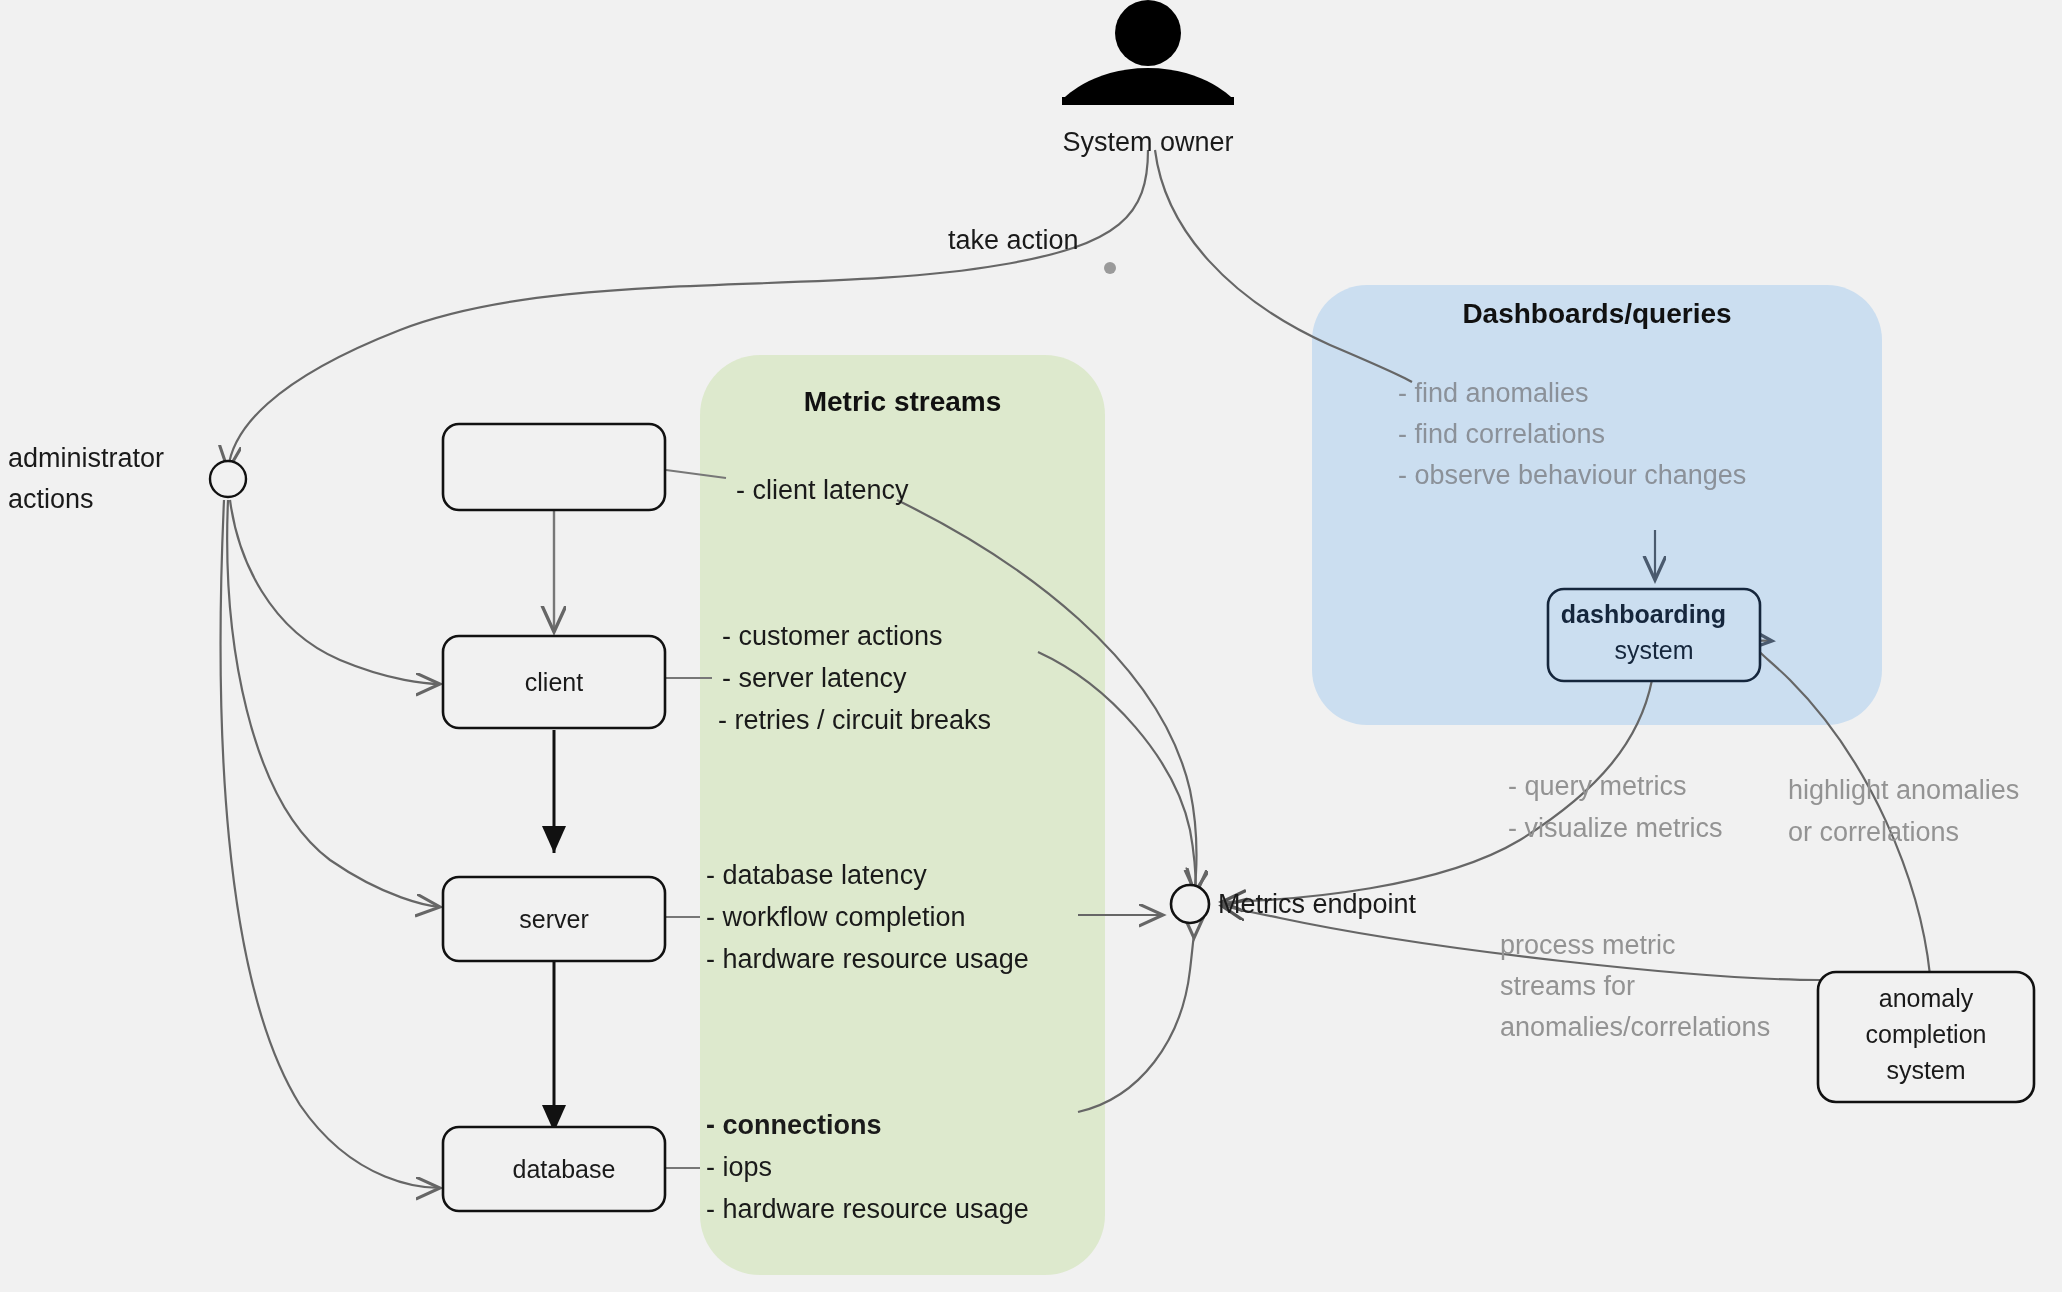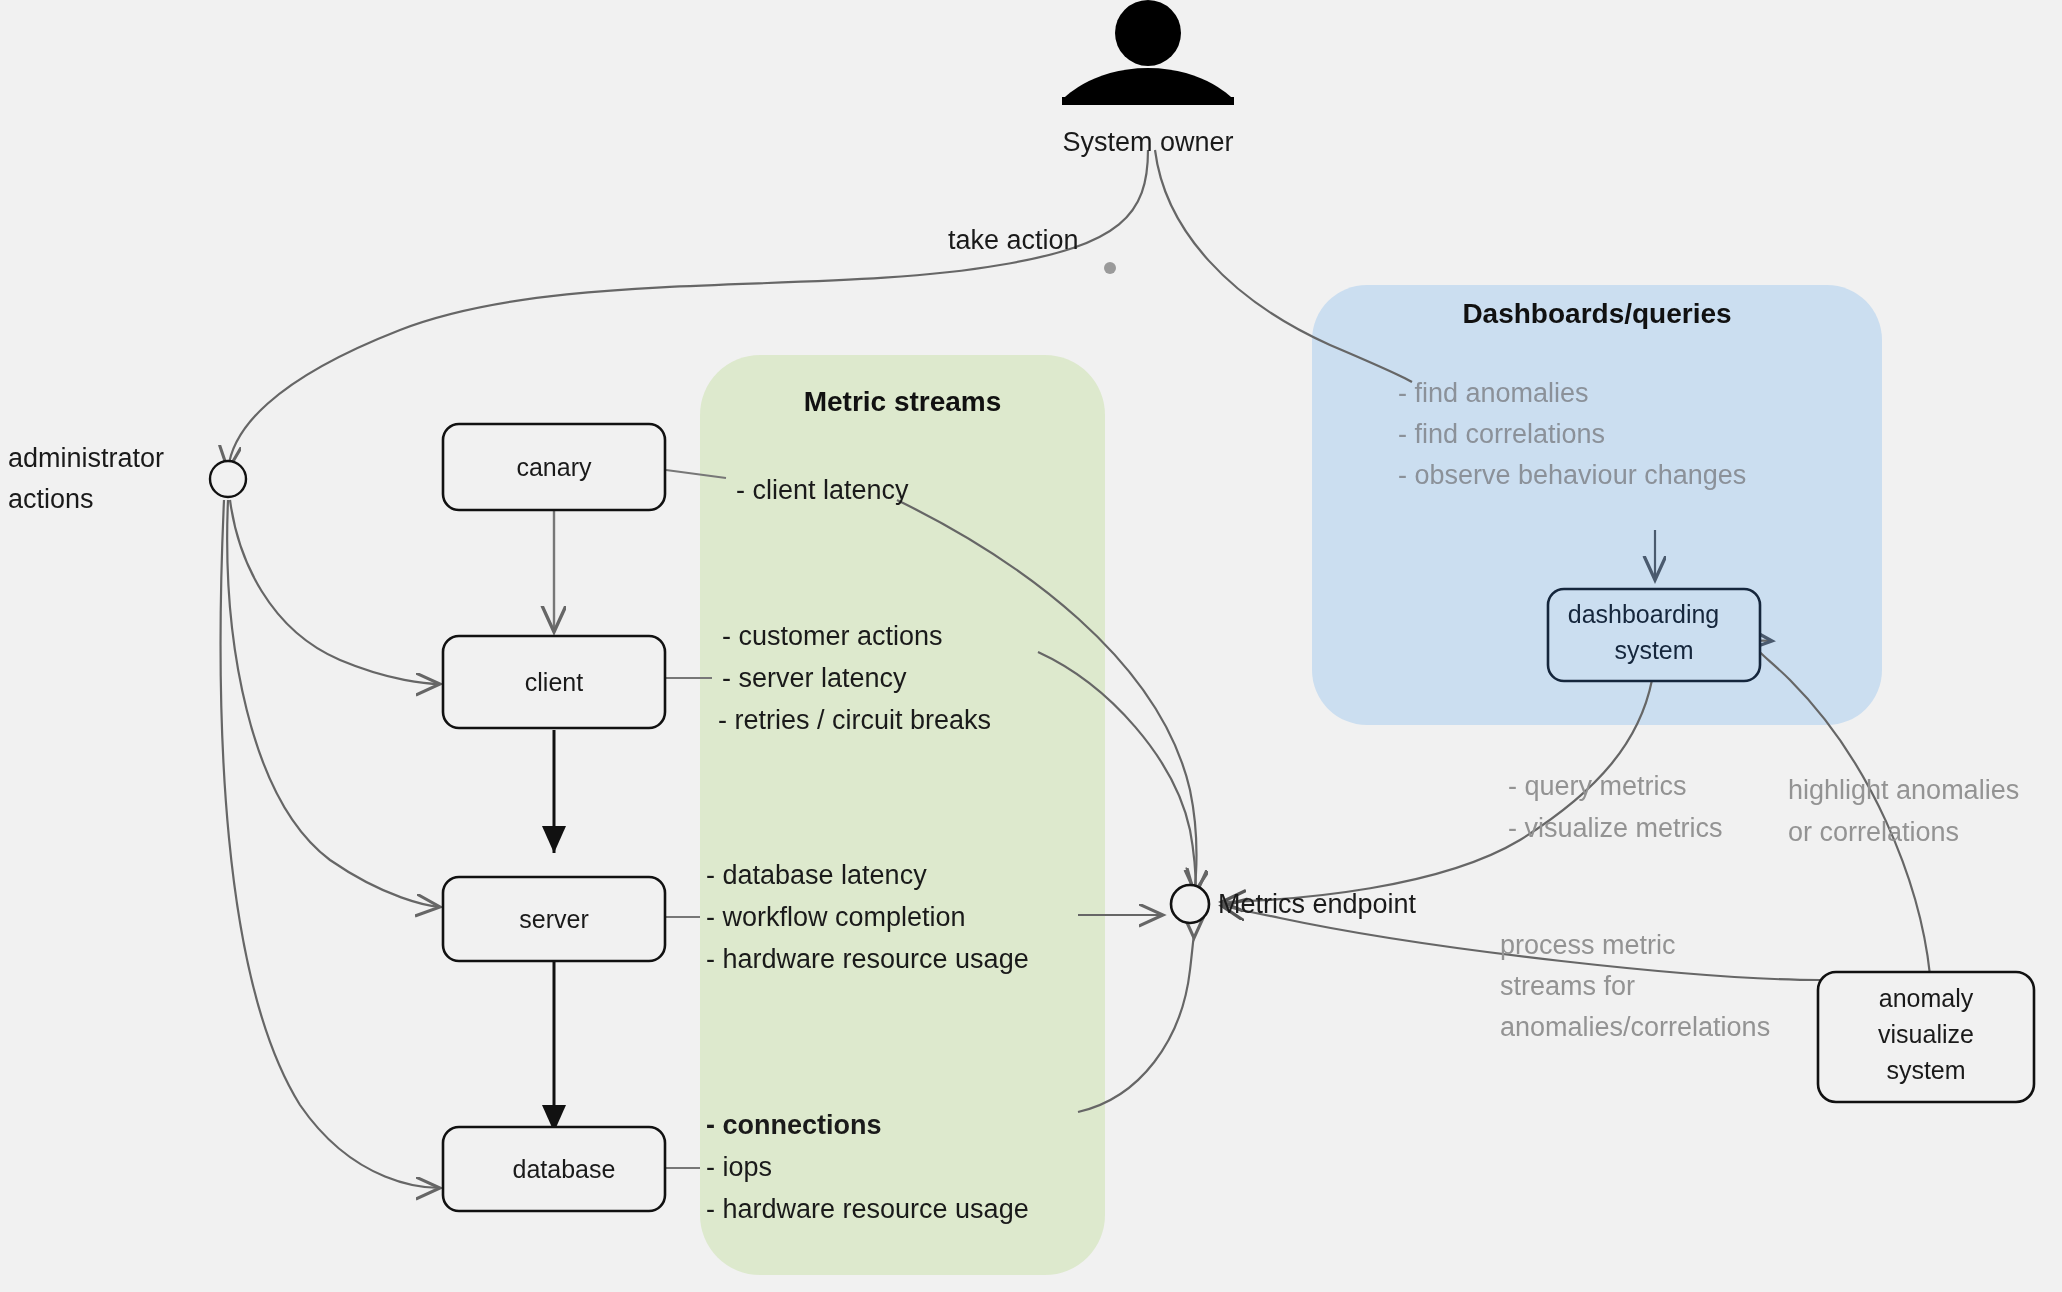--- a/index.html
+++ b/index.html
@@ -138,7 +138,6 @@
   <div class="txt" style="left:8px; top:438px;">administrator</div>
   <div class="txt" style="left:8px; top:479px;">actions</div>
 
-  <div class="nodebox-label" style="left:443px; top:424px; width:222px; height:86px;">canary</div>
   <div class="nodebox-label" style="left:443px; top:636px; width:222px; height:92px;">client</div>
   <div class="nodebox-label" style="left:443px; top:877px; width:222px; height:84px;">server</div>
   <div class="nodebox-label" style="left:443px; top:1127px; width:242px; height:84px;">database</div>

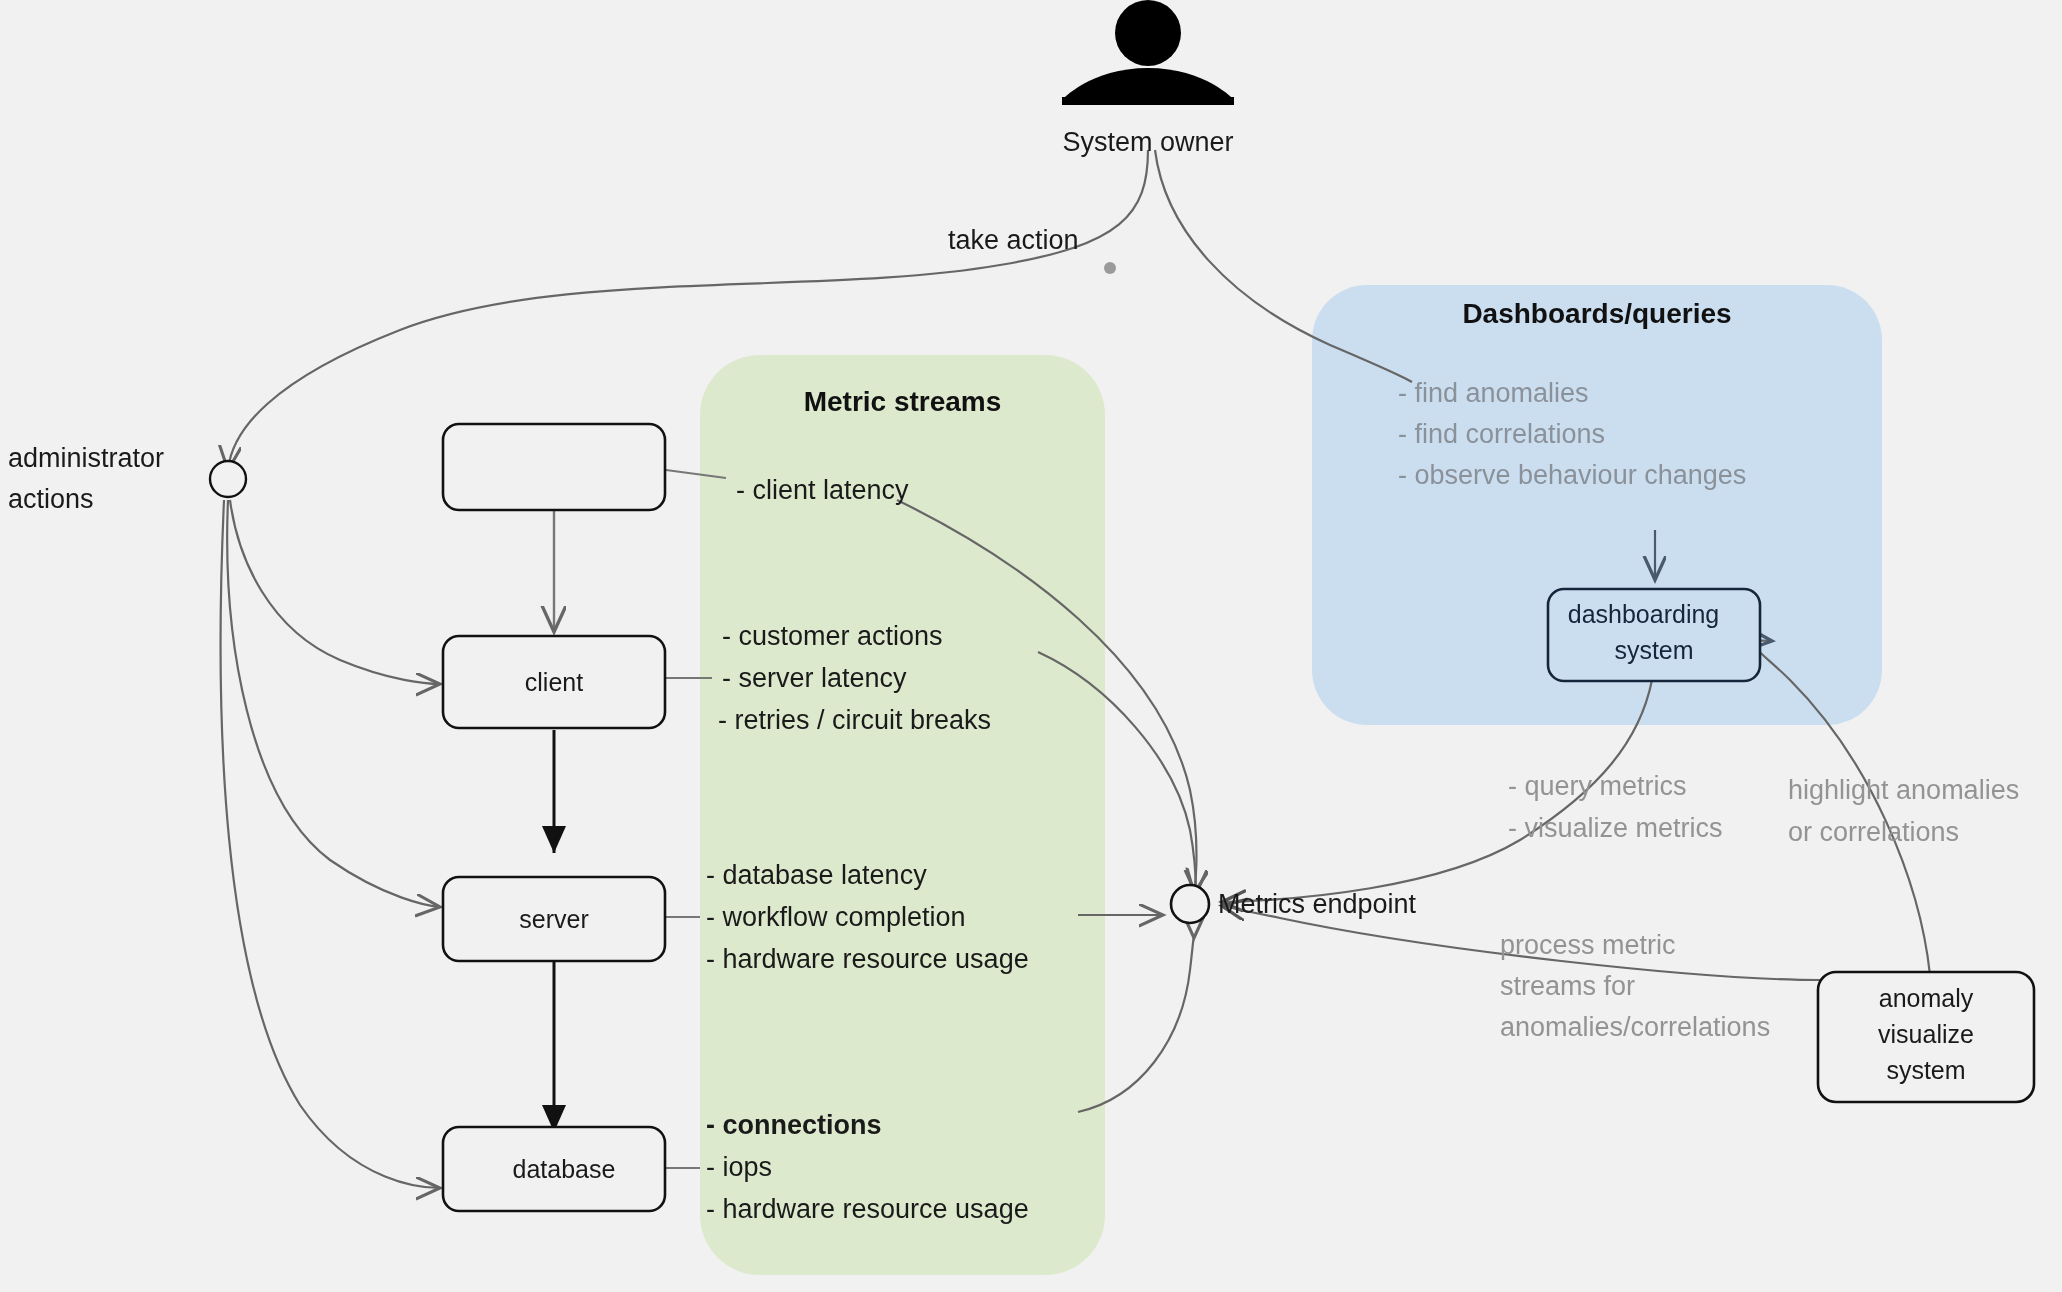--- a/index.html
+++ b/index.html
@@ -164,7 +164,7 @@
   <div class="txt dim" style="left:1398px; top:414px;">- find correlations</div>
   <div class="txt dim" style="left:1398px; top:455px;">- observe behaviour changes</div>
 
-  <div class="nodebox-label navy" style="left:1548px; top:594px; width:191px; height:40px;">dashboarding</div>
+  <div class="nodebox-label navy" style="left:1548px; top:594px; width:191px; height:40px;font-weight:bold;">dashboarding</div>
   <div class="nodebox-label navy" style="left:1548px; top:630px; width:212px; height:40px;">system</div>
 
   <div class="txt" style="left:1218px; top:884px;">Metrics endpoint</div>

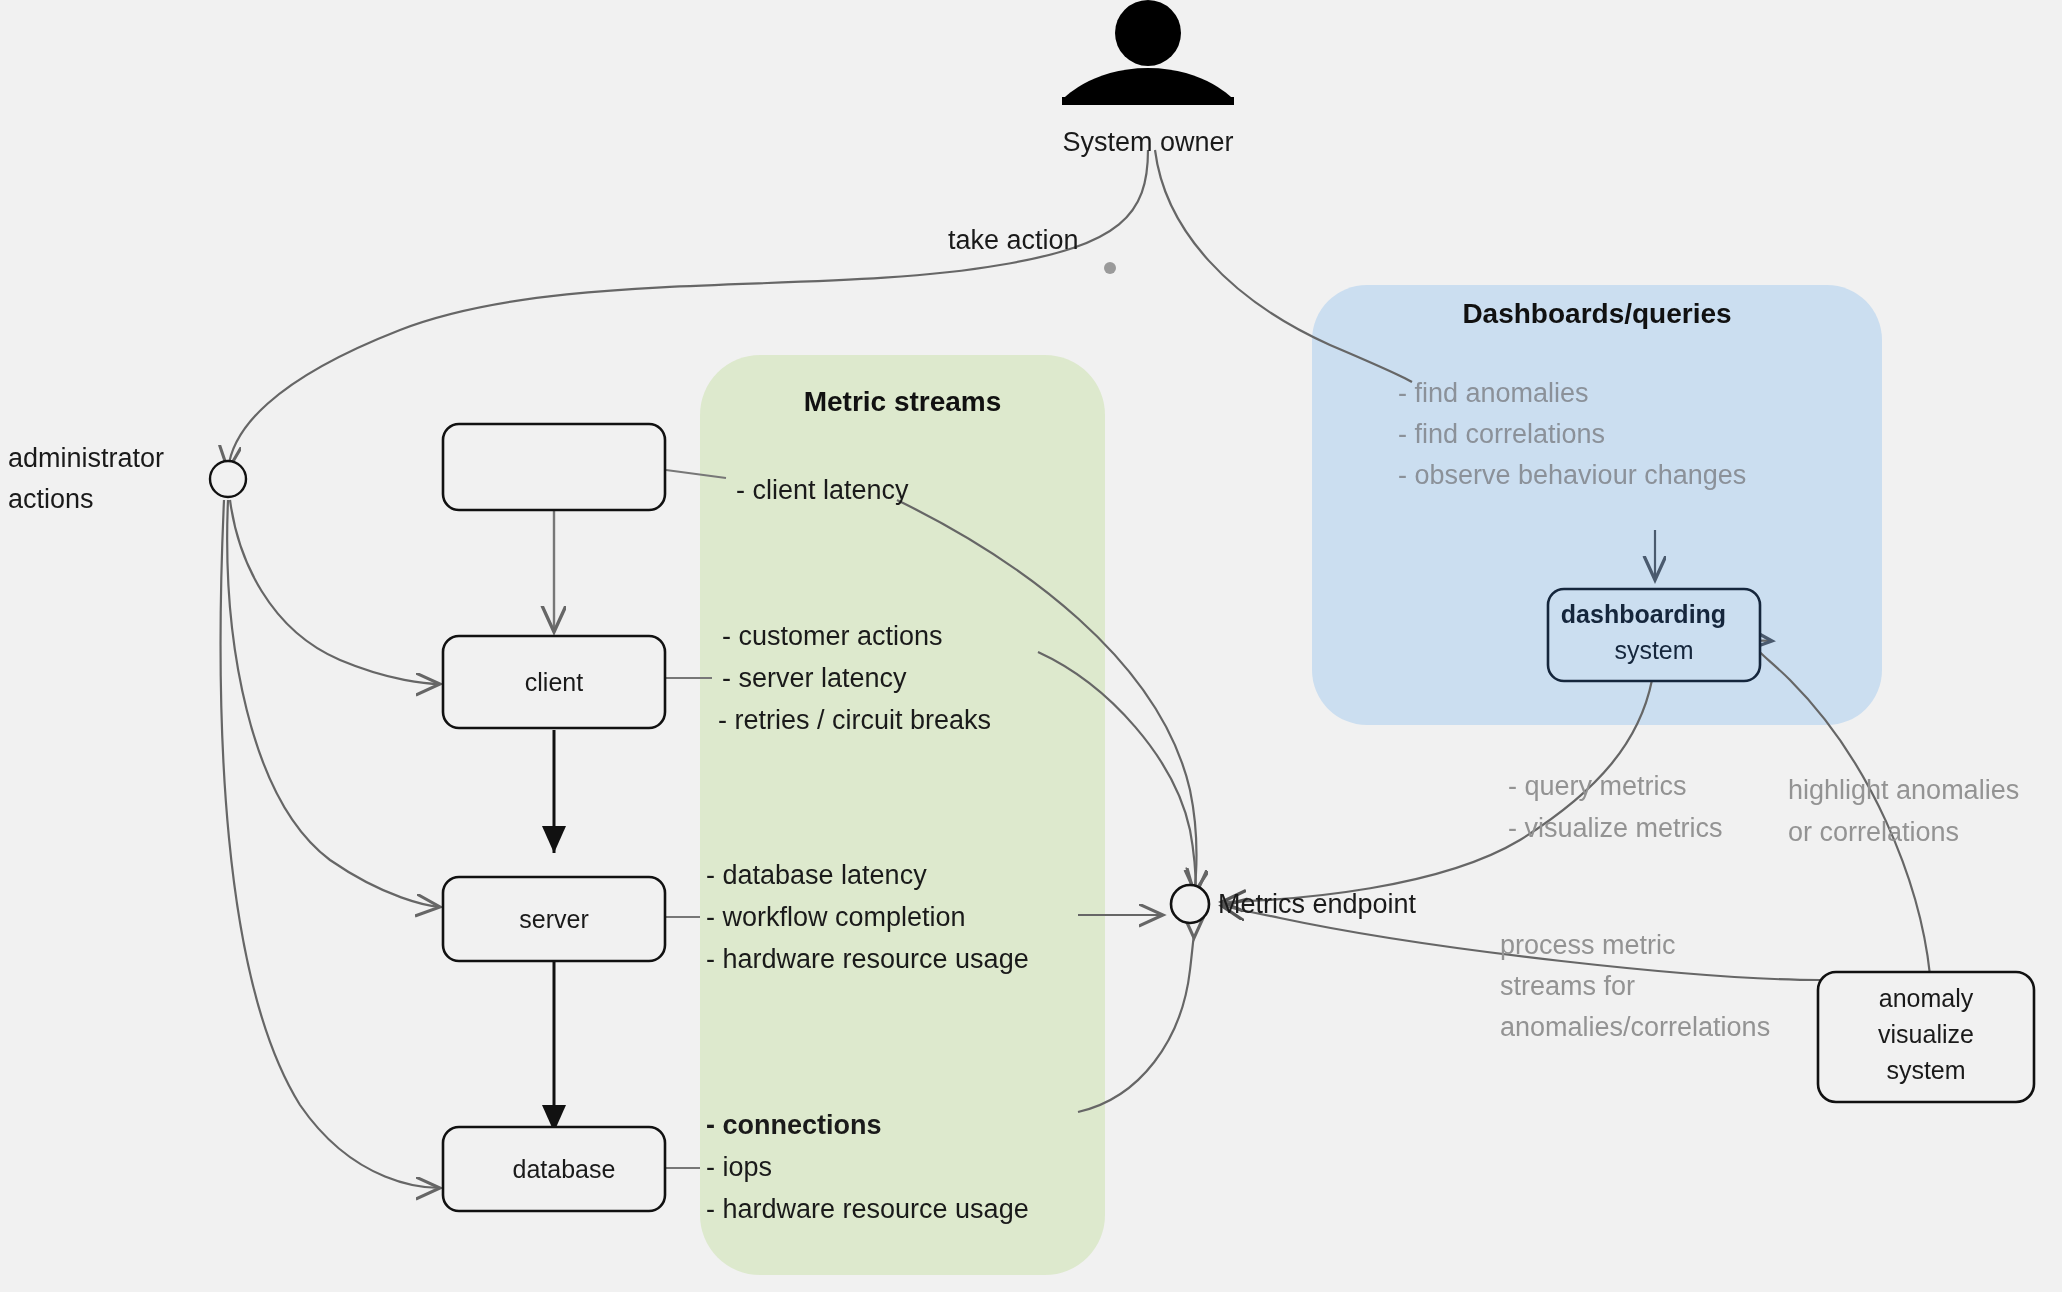--- a/index.html
+++ b/index.html
@@ -180,7 +180,7 @@
   <div class="txt gray" style="left:1500px; top:1007px;">anomalies/correlations</div>
 
   <div class="nodebox-label" style="left:1818px; top:980px; width:216px; height:36px;">anomaly</div>
-  <div class="nodebox-label" style="left:1818px; top:1016px; width:216px; height:36px;">visualize</div>
+  <div class="nodebox-label" style="left:1818px; top:1016px; width:216px; height:36px;">completion</div>
   <div class="nodebox-label" style="left:1818px; top:1052px; width:216px; height:36px;">system</div>
 
 </div>

